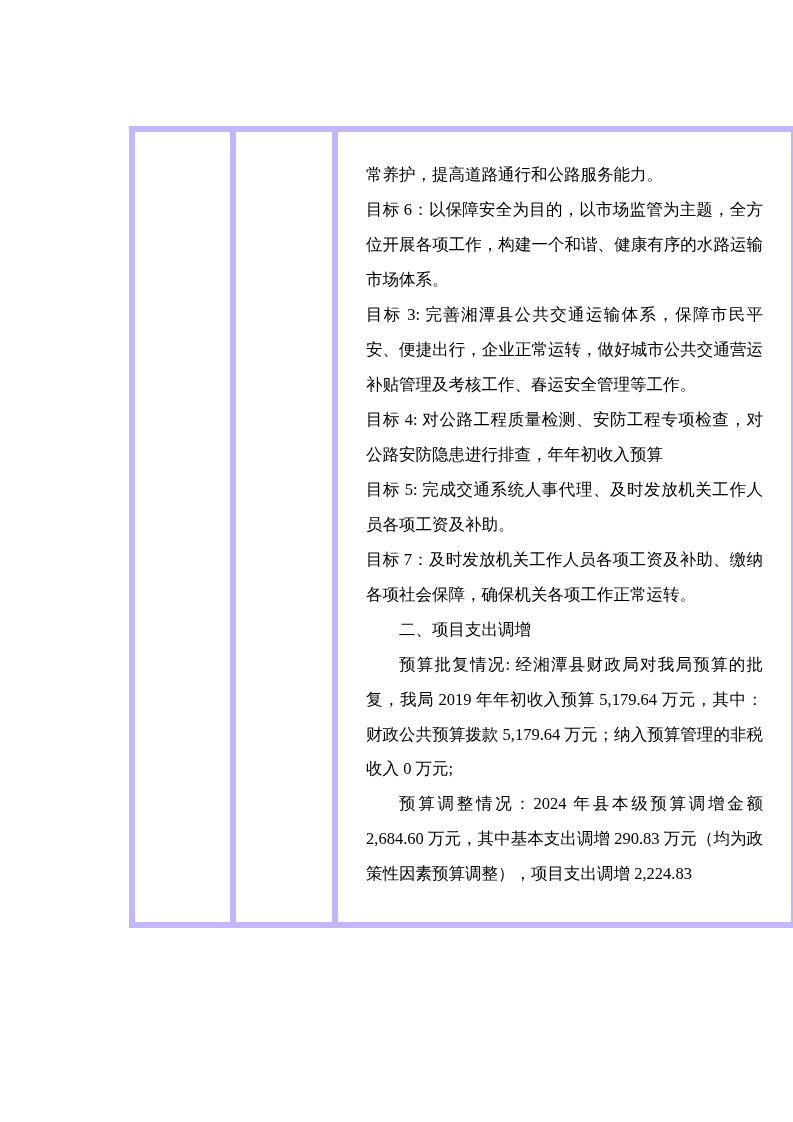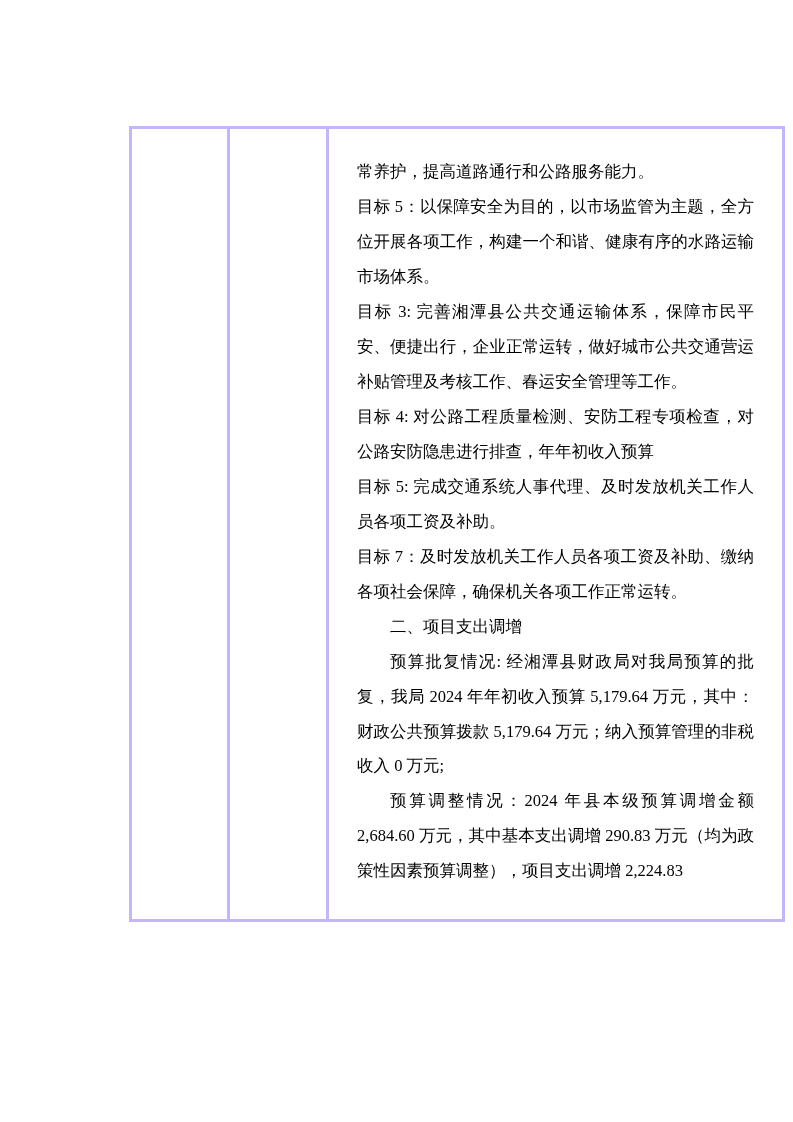--- a/index.html
+++ b/index.html
@@ -31,7 +31,7 @@
     table-layout: fixed;
   }
   .doc-table td {
-    border: 3px solid #c4b5fd;
+    border: 6px solid #c4b5fd;
     vertical-align: top;
     padding: 16px;
   }

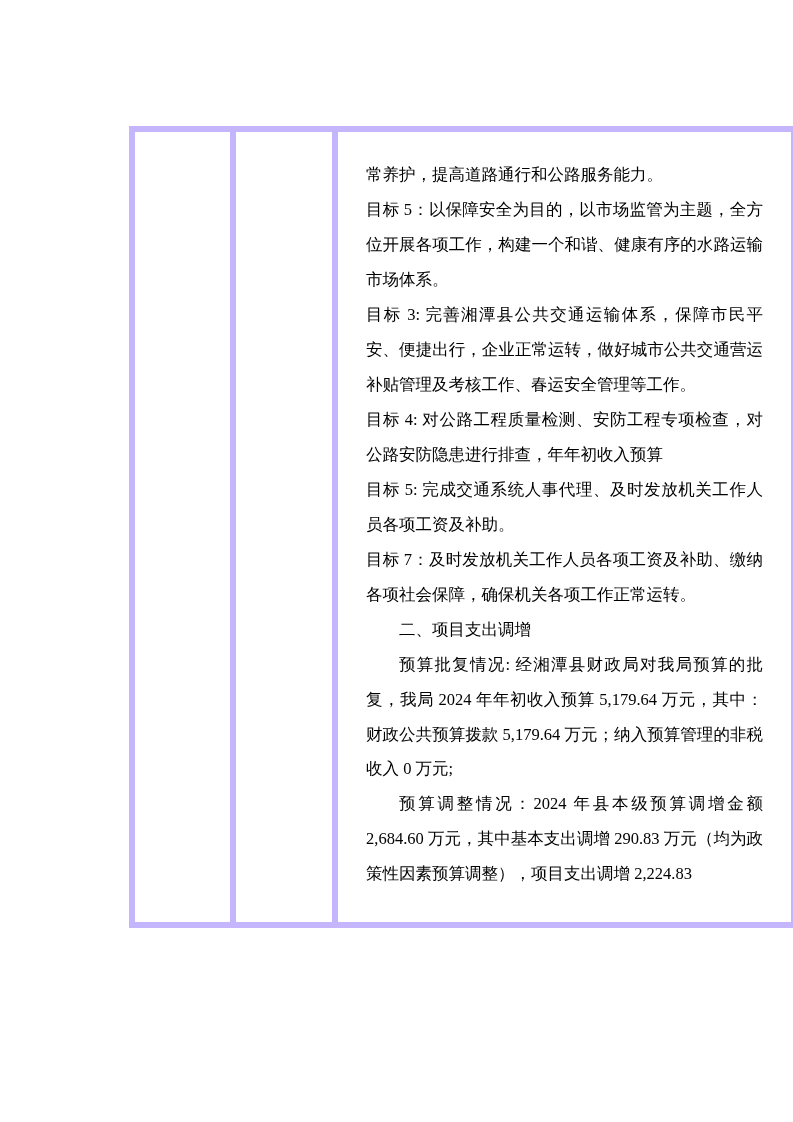--- a/index.html
+++ b/index.html
@@ -73,7 +73,7 @@
         <td class="col-c">
           <div class="cell-content">
             <p class="para">常养护，提高道路通行和公路服务能力。</p>
-            <p class="para">目标 5：以保障安全为目的，以市场监管为主题，全方位开展各项工作，构建一个和谐、健康有序的水路运输市场体系。</p>
+            <p class="para">目标 6：以保障安全为目的，以市场监管为主题，全方位开展各项工作，构建一个和谐、健康有序的水路运输市场体系。</p>
             <p class="para">目标 3: 完善湘潭县公共交通运输体系，保障市民平安、便捷出行，企业正常运转，做好城市公共交通营运补贴管理及考核工作、春运安全管理等工作。</p>
             <p class="para">目标 4: 对公路工程质量检测、安防工程专项检查，对公路安防隐患进行排查，年年初收入预算</p>
             <p class="para">目标 5: 完成交通系统人事代理、及时发放机关工作人员各项工资及补助。</p>

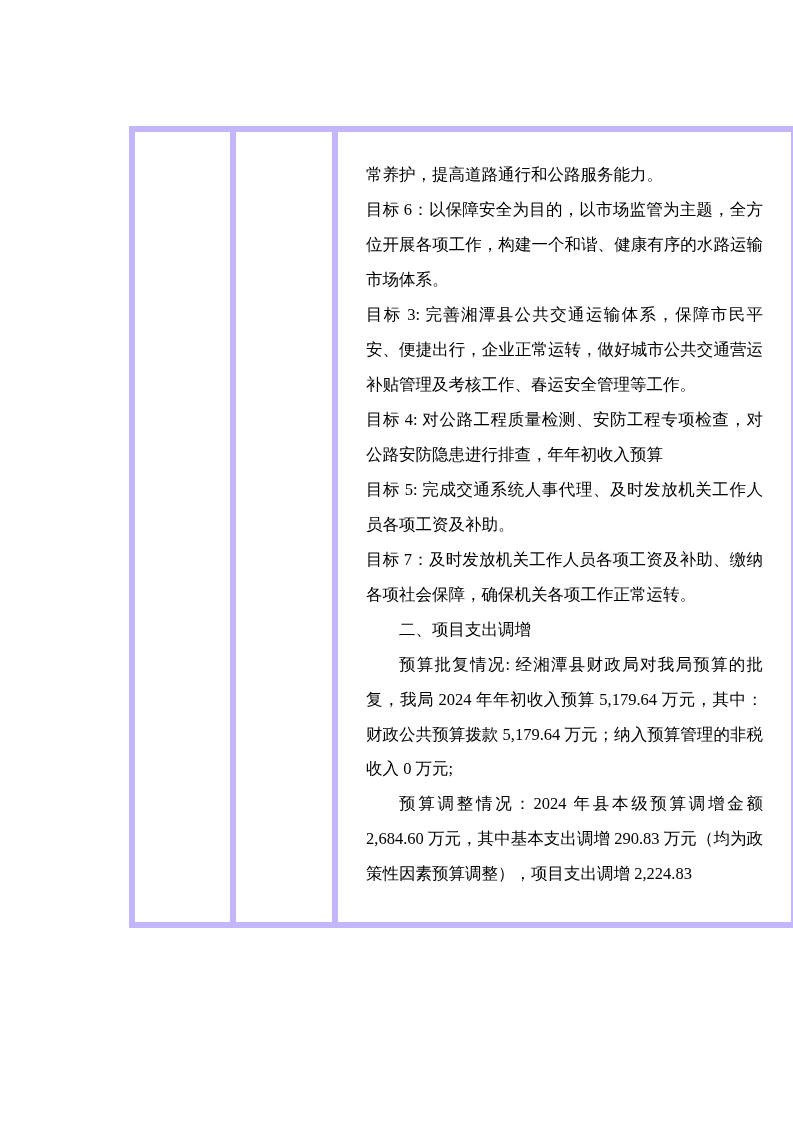--- a/index.html
+++ b/index.html
@@ -79,7 +79,7 @@
             <p class="para">目标 5: 完成交通系统人事代理、及时发放机关工作人员各项工资及补助。</p>
             <p class="para">目标 7：及时发放机关工作人员各项工资及补助、缴纳各项社会保障，确保机关各项工作正常运转。</p>
             <p class="para indent2">二、项目支出调增</p>
-            <p class="para indent2">预算批复情况: 经湘潭县财政局对我局预算的批复，我局 2024 年年初收入预算 5,179.64 万元，其中：财政公共预算拨款 5,179.64 万元；纳入预算管理的非税收入 0 万元;</p>
+            <p class="para indent2">预算批复情况: 经湘潭县财政局对我局预算的批复，我局 2019 年年初收入预算 5,179.64 万元，其中：财政公共预算拨款 5,179.64 万元；纳入预算管理的非税收入 0 万元;</p>
             <p class="para indent2">预算调整情况：2024 年县本级预算调增金额 2,684.60 万元，其中基本支出调增 290.83 万元（均为政策性因素预算调整），项目支出调增 2,224.83</p>
           </div>
         </td>

